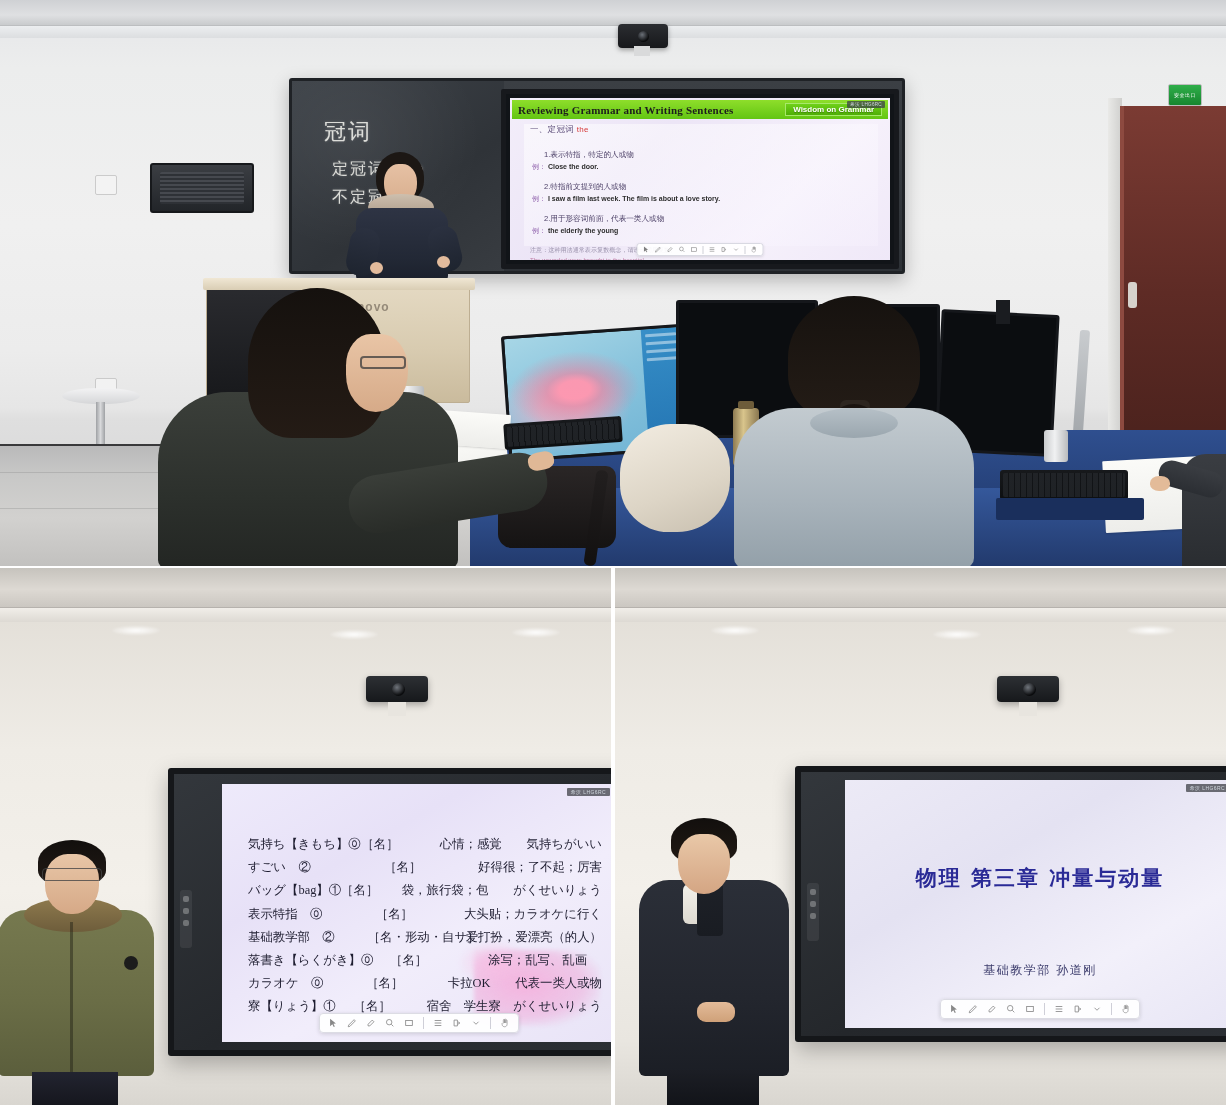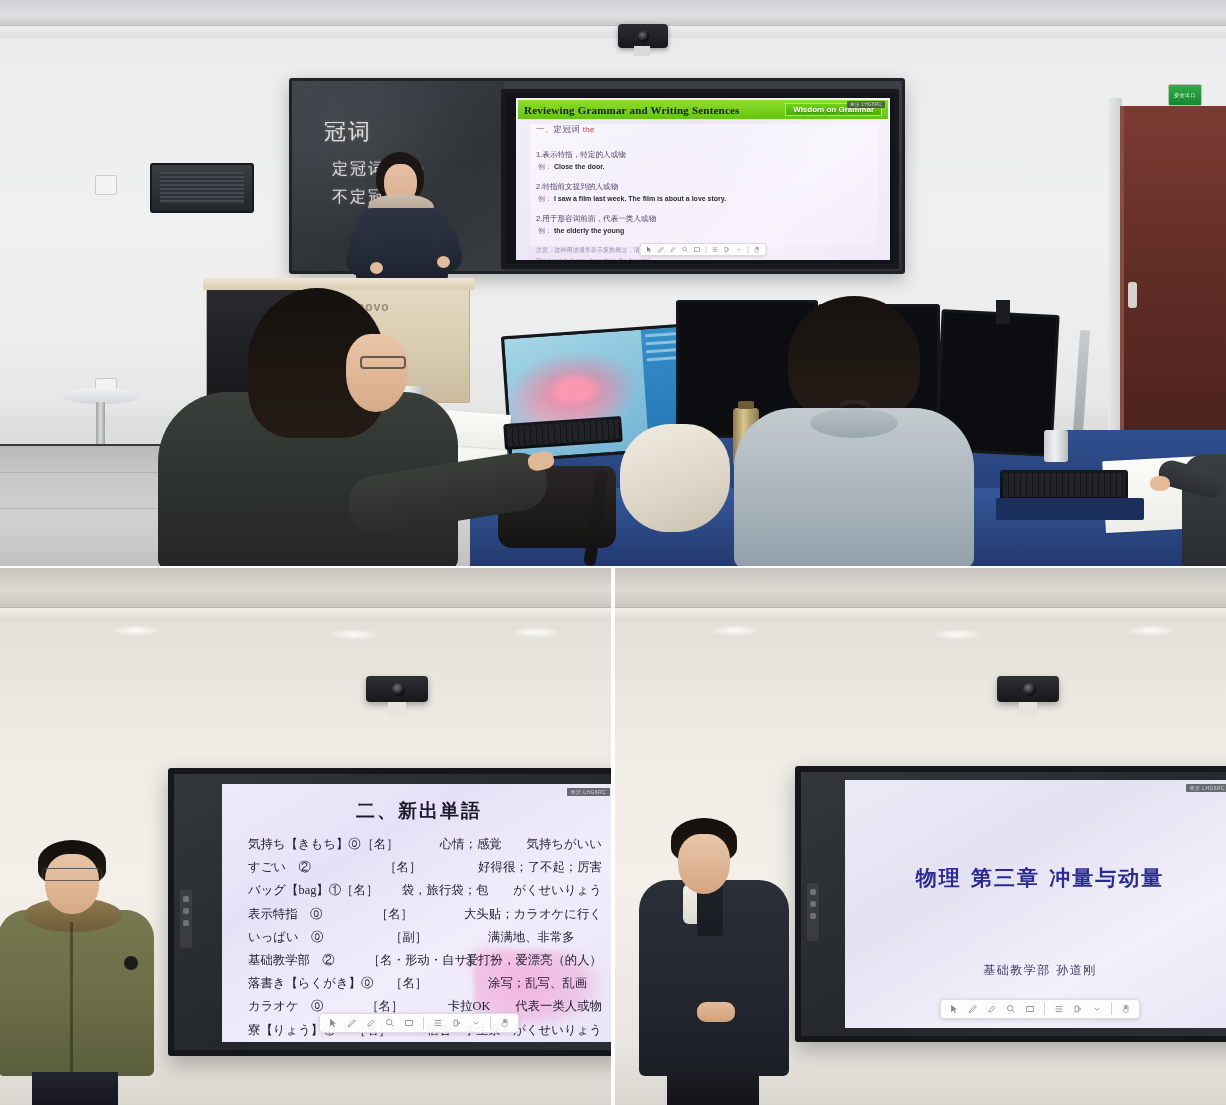--- a/index.html
+++ b/index.html
@@ -93,7 +93,6 @@
     position:absolute; inset:4px;
     background:linear-gradient(135deg,#f3eefa 0%,#ece5f6 35%,#f6f1fb 70%,#efe8f8 100%);
     overflow:hidden;
-    margin-left:6px;
   }
   .ppt-en-bar{
     position:absolute; left:2px; top:2px; right:2px; height:19px;

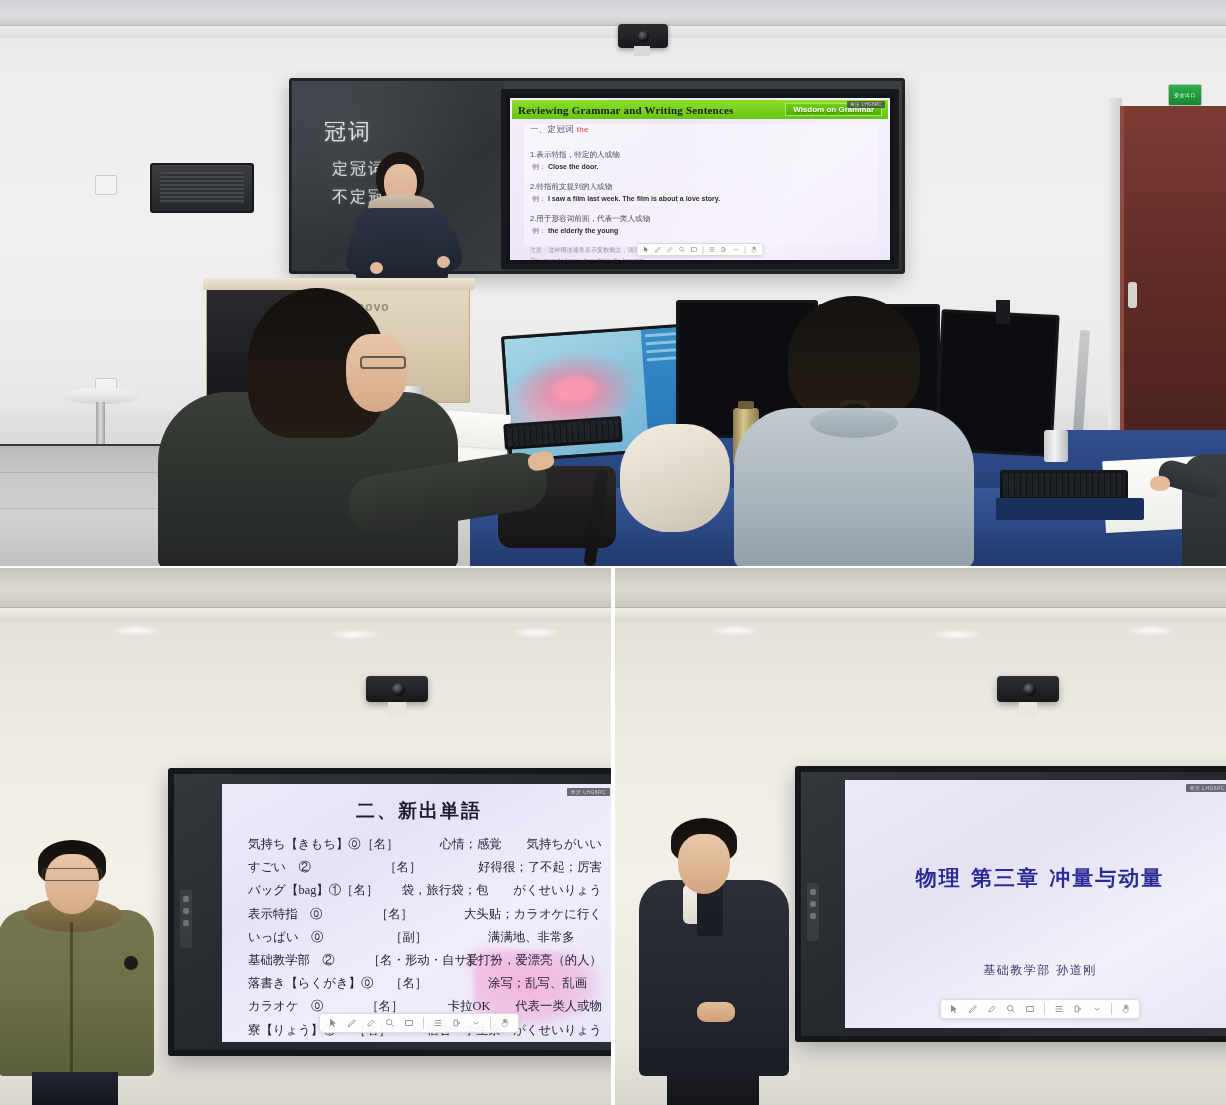--- a/index.html
+++ b/index.html
@@ -118,7 +118,7 @@
     letter-spacing:.3px;
   }
   .ppt-en-h em{ color:#d63a3a; font-style:normal; font-size:8px; }
-  .ppt-line{ position:absolute; left:6px; font-size:7.6px; color:#4b3f66; white-space:nowrap; }
+  .ppt-line{ position:absolute; left:20px; font-size:7.6px; color:#4b3f66; white-space:nowrap; }
   .ppt-ex{ position:absolute; left:8px; font-size:7px; color:#8a5aa8; white-space:nowrap; }
   .ppt-ex b{ color:#2d2d2d; font-weight:600; }
   .ppt-note{ position:absolute; left:6px; font-size:6.1px; color:#9b93ac; white-space:nowrap; }

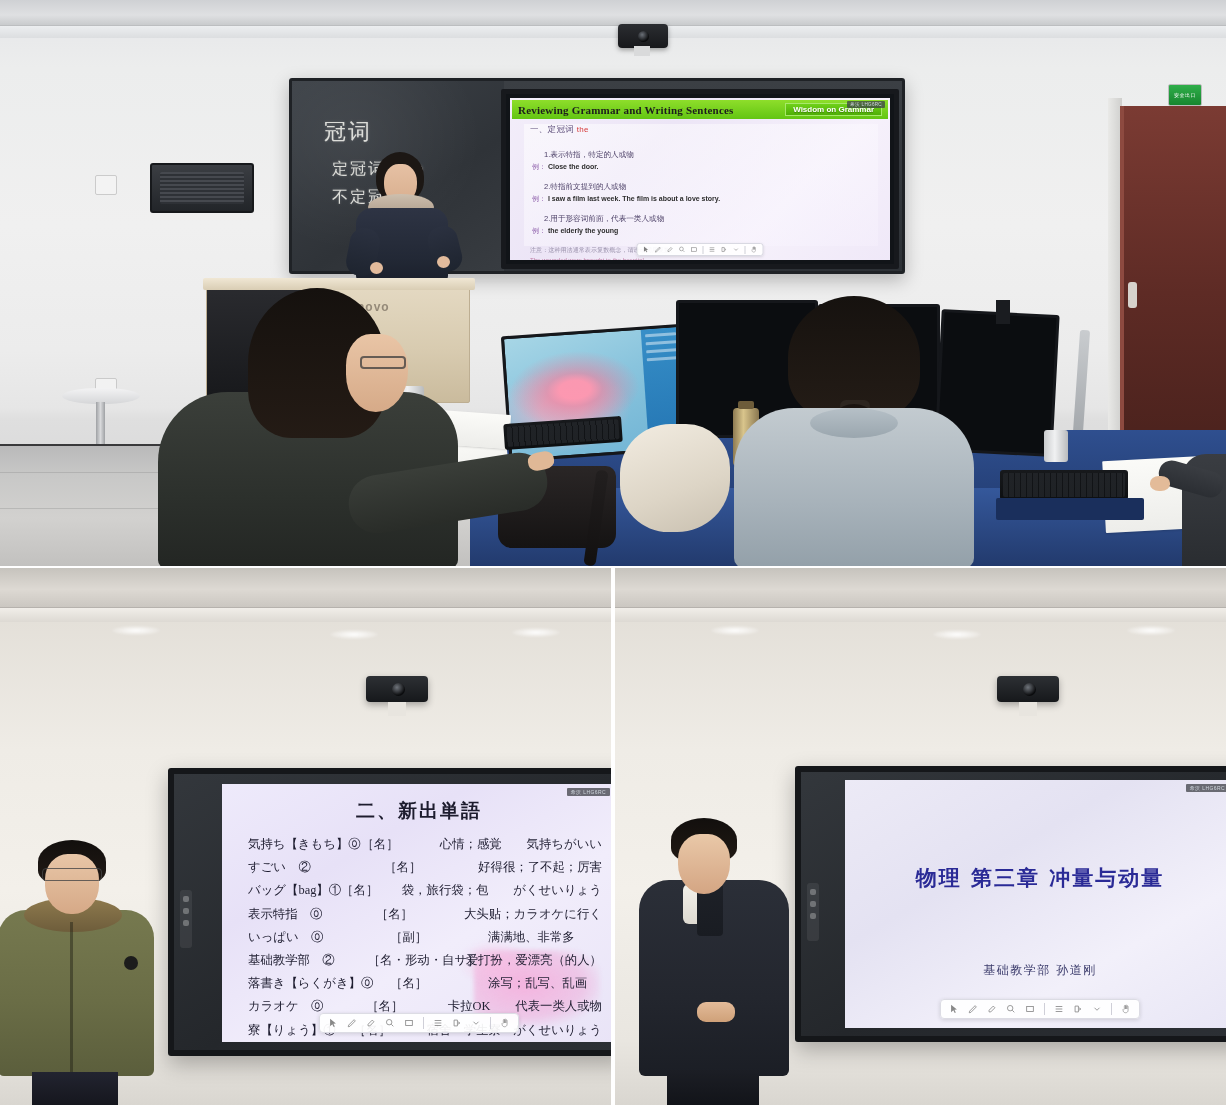--- a/index.html
+++ b/index.html
@@ -653,7 +653,6 @@
       <div class="bp-screen" style="left:48px; top:10px; right:6px; bottom:8px;">
         <div class="bp-screen-tag">希沃 LHG6RC</div>
 
-        <div class="jp-title">二、新出単語</div>
 
         <div class="jp-blob"></div>
         <div class="jp-blob2"></div>

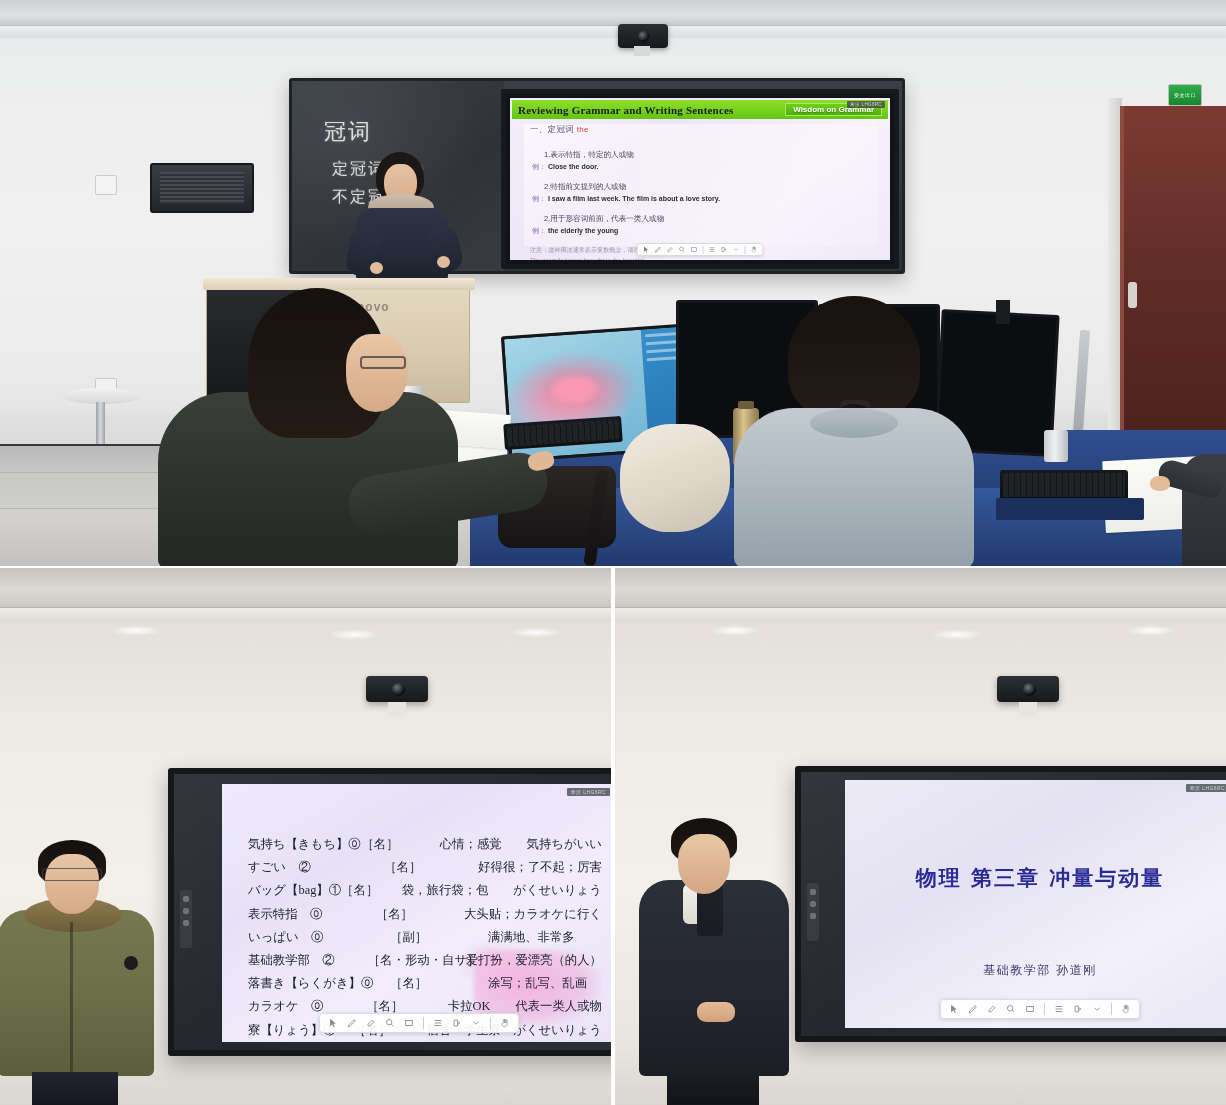--- a/index.html
+++ b/index.html
@@ -679,11 +679,6 @@
             <span class="jp-c">大头贴；カラオケに行く</span>
           </div>
           <div class="jp-row">
-            <span class="jp-a">いっぱい　⓪</span>
-            <span class="jp-b">［副］</span>
-            <span class="jp-c">满满地、非常多</span>
-          </div>
-          <div class="jp-row">
             <span class="jp-a">基础教学部　②</span>
             <span class="jp-b">［名・形动・自サ］</span>
             <span class="jp-c">爱打扮，爱漂亮（的人）</span>

